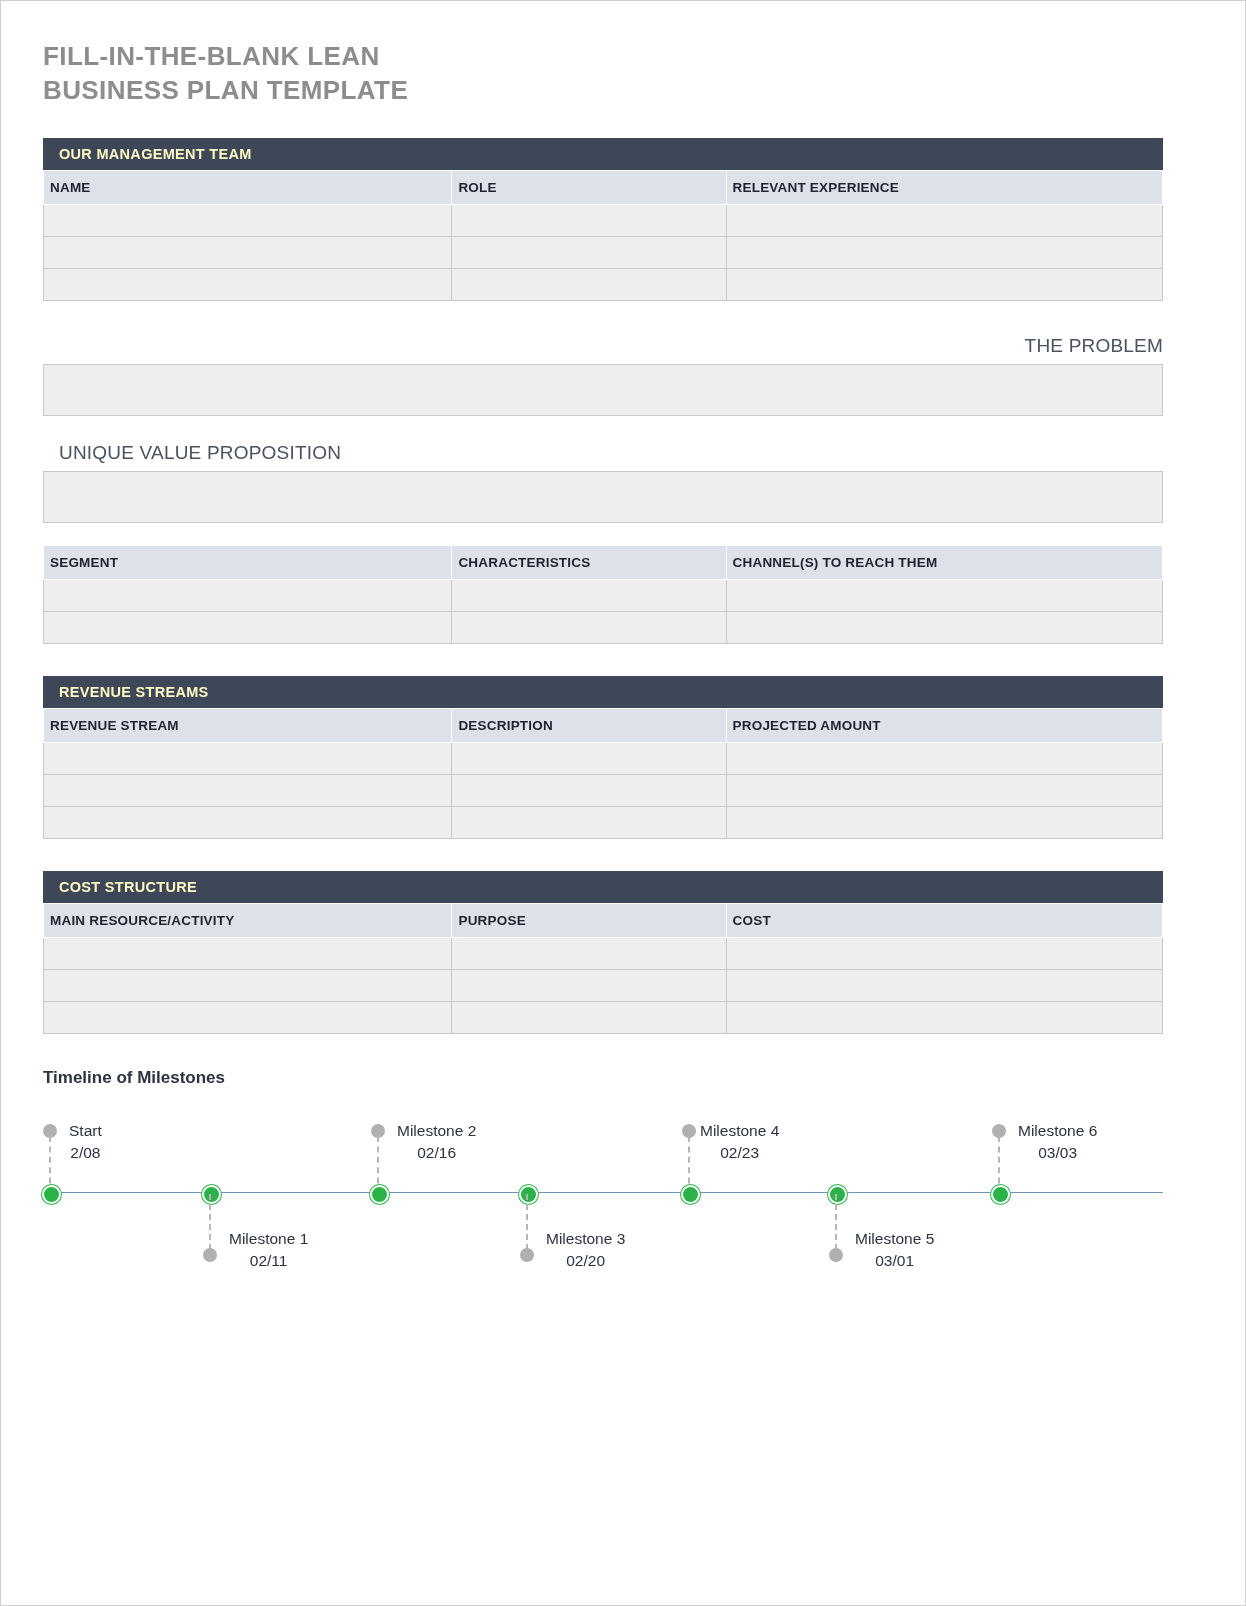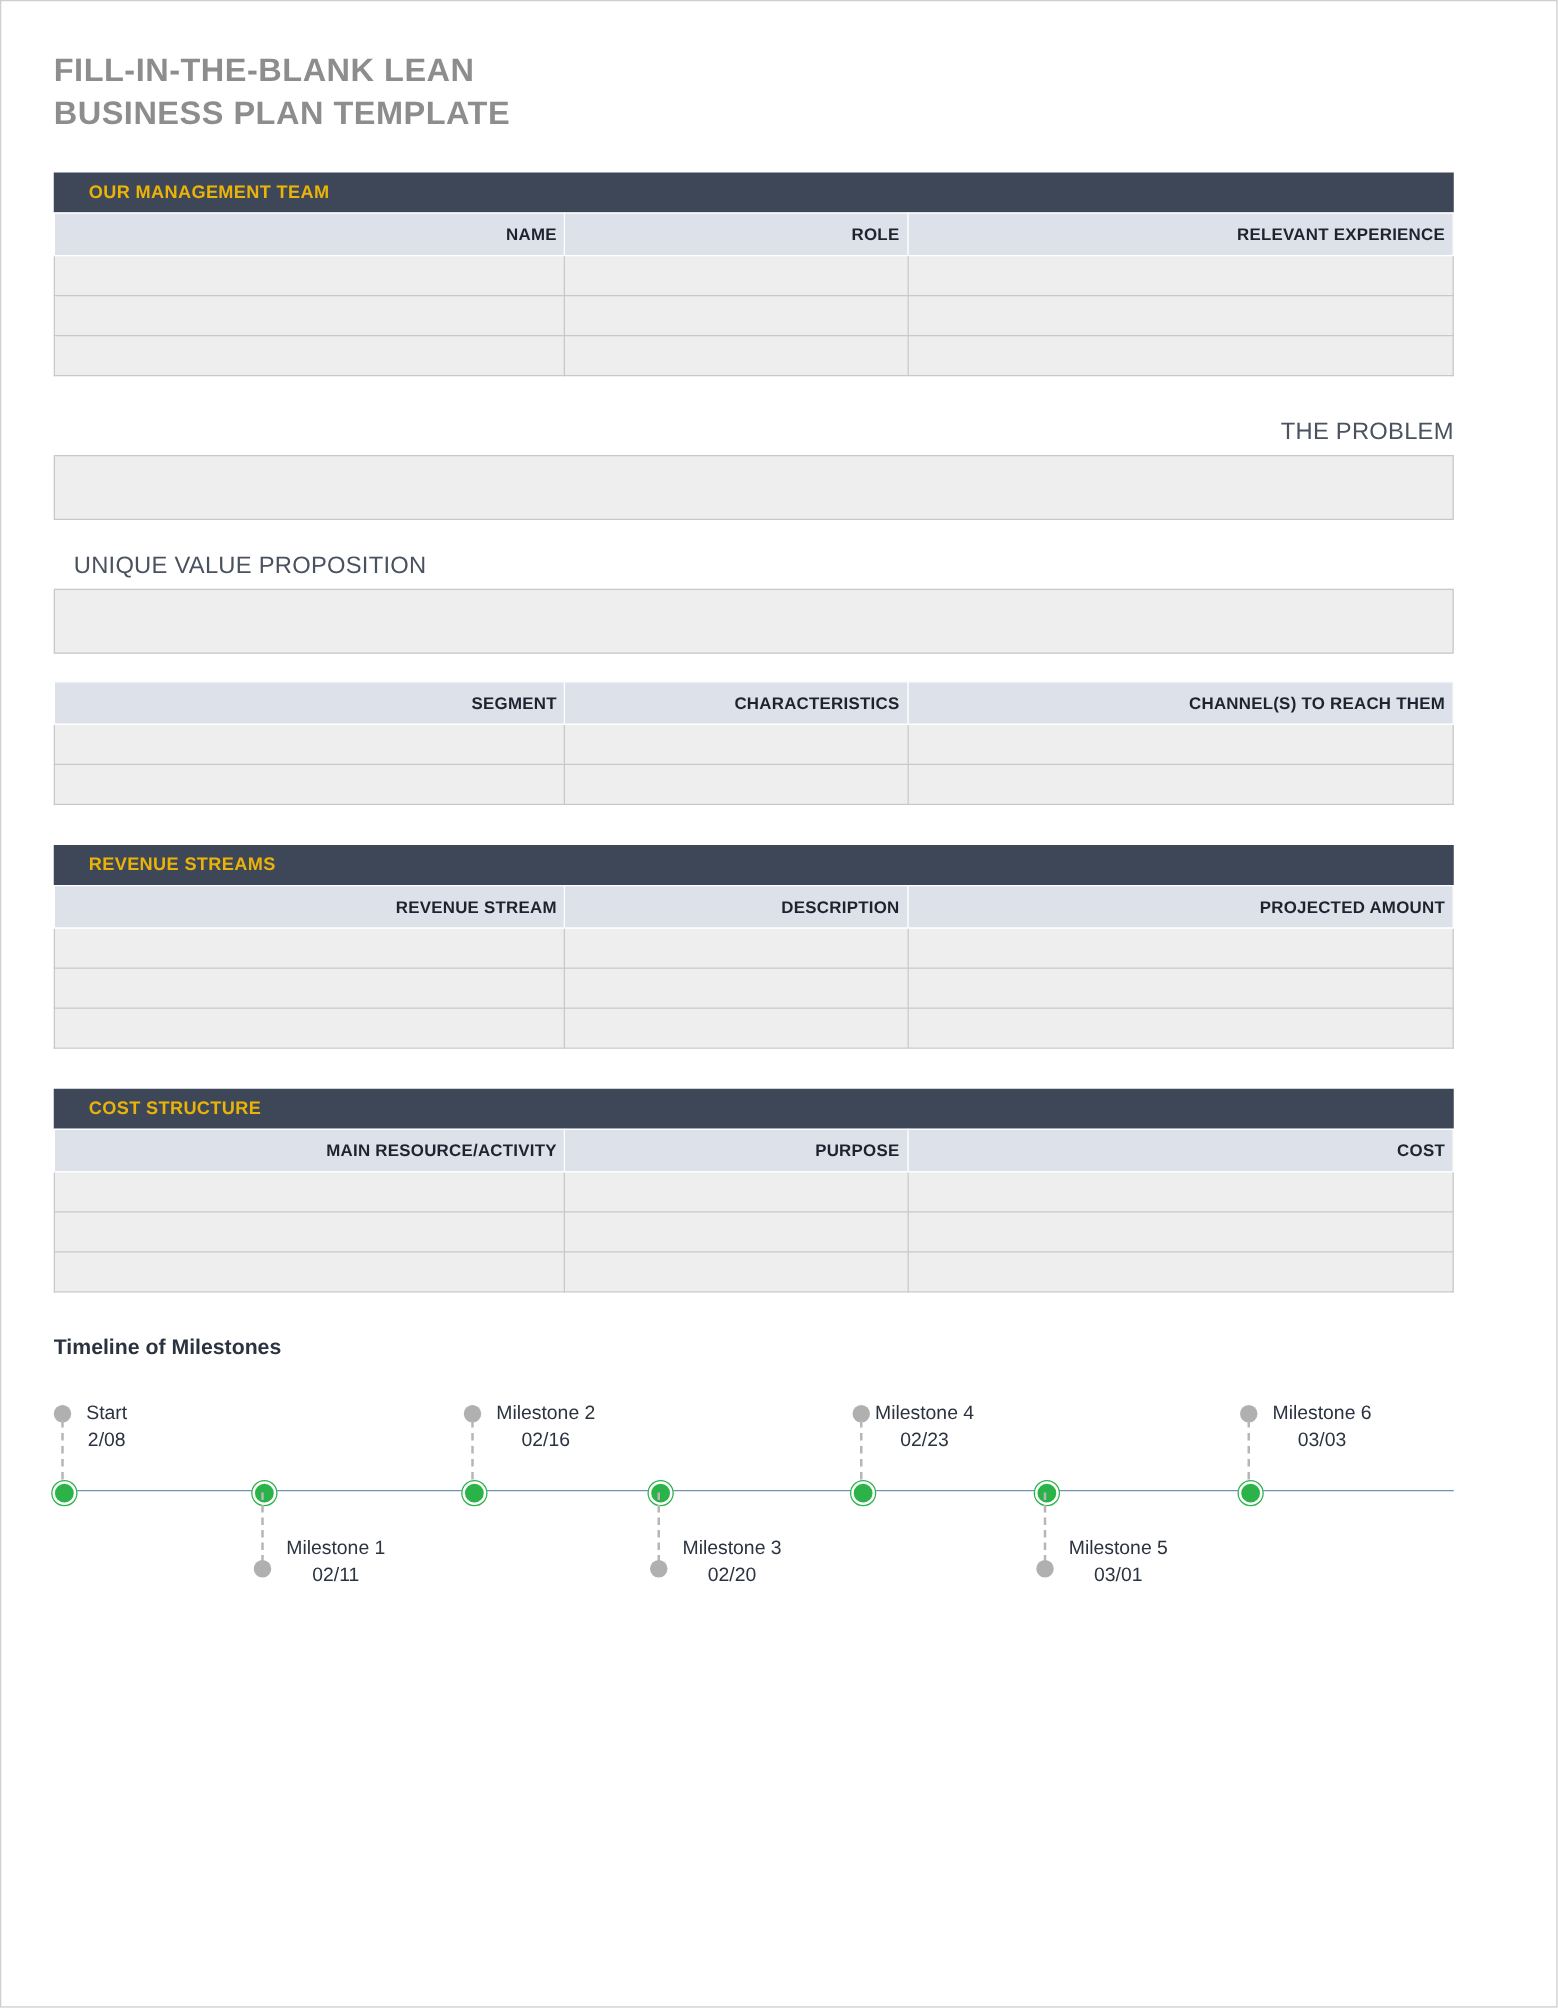--- a/index.html
+++ b/index.html
@@ -41,11 +41,11 @@
   .section { margin-bottom: 26px; }
   .section-band {
     background: #3e4757;
-    color: #eab308;
+    color: #fef9c3;
     font-size: 14.5px;
     font-weight: bold;
     letter-spacing: 0.3px;
-    padding: 8px 28px;
+    padding: 8px 16px;
     box-sizing: border-box;
   }
   table.grid {

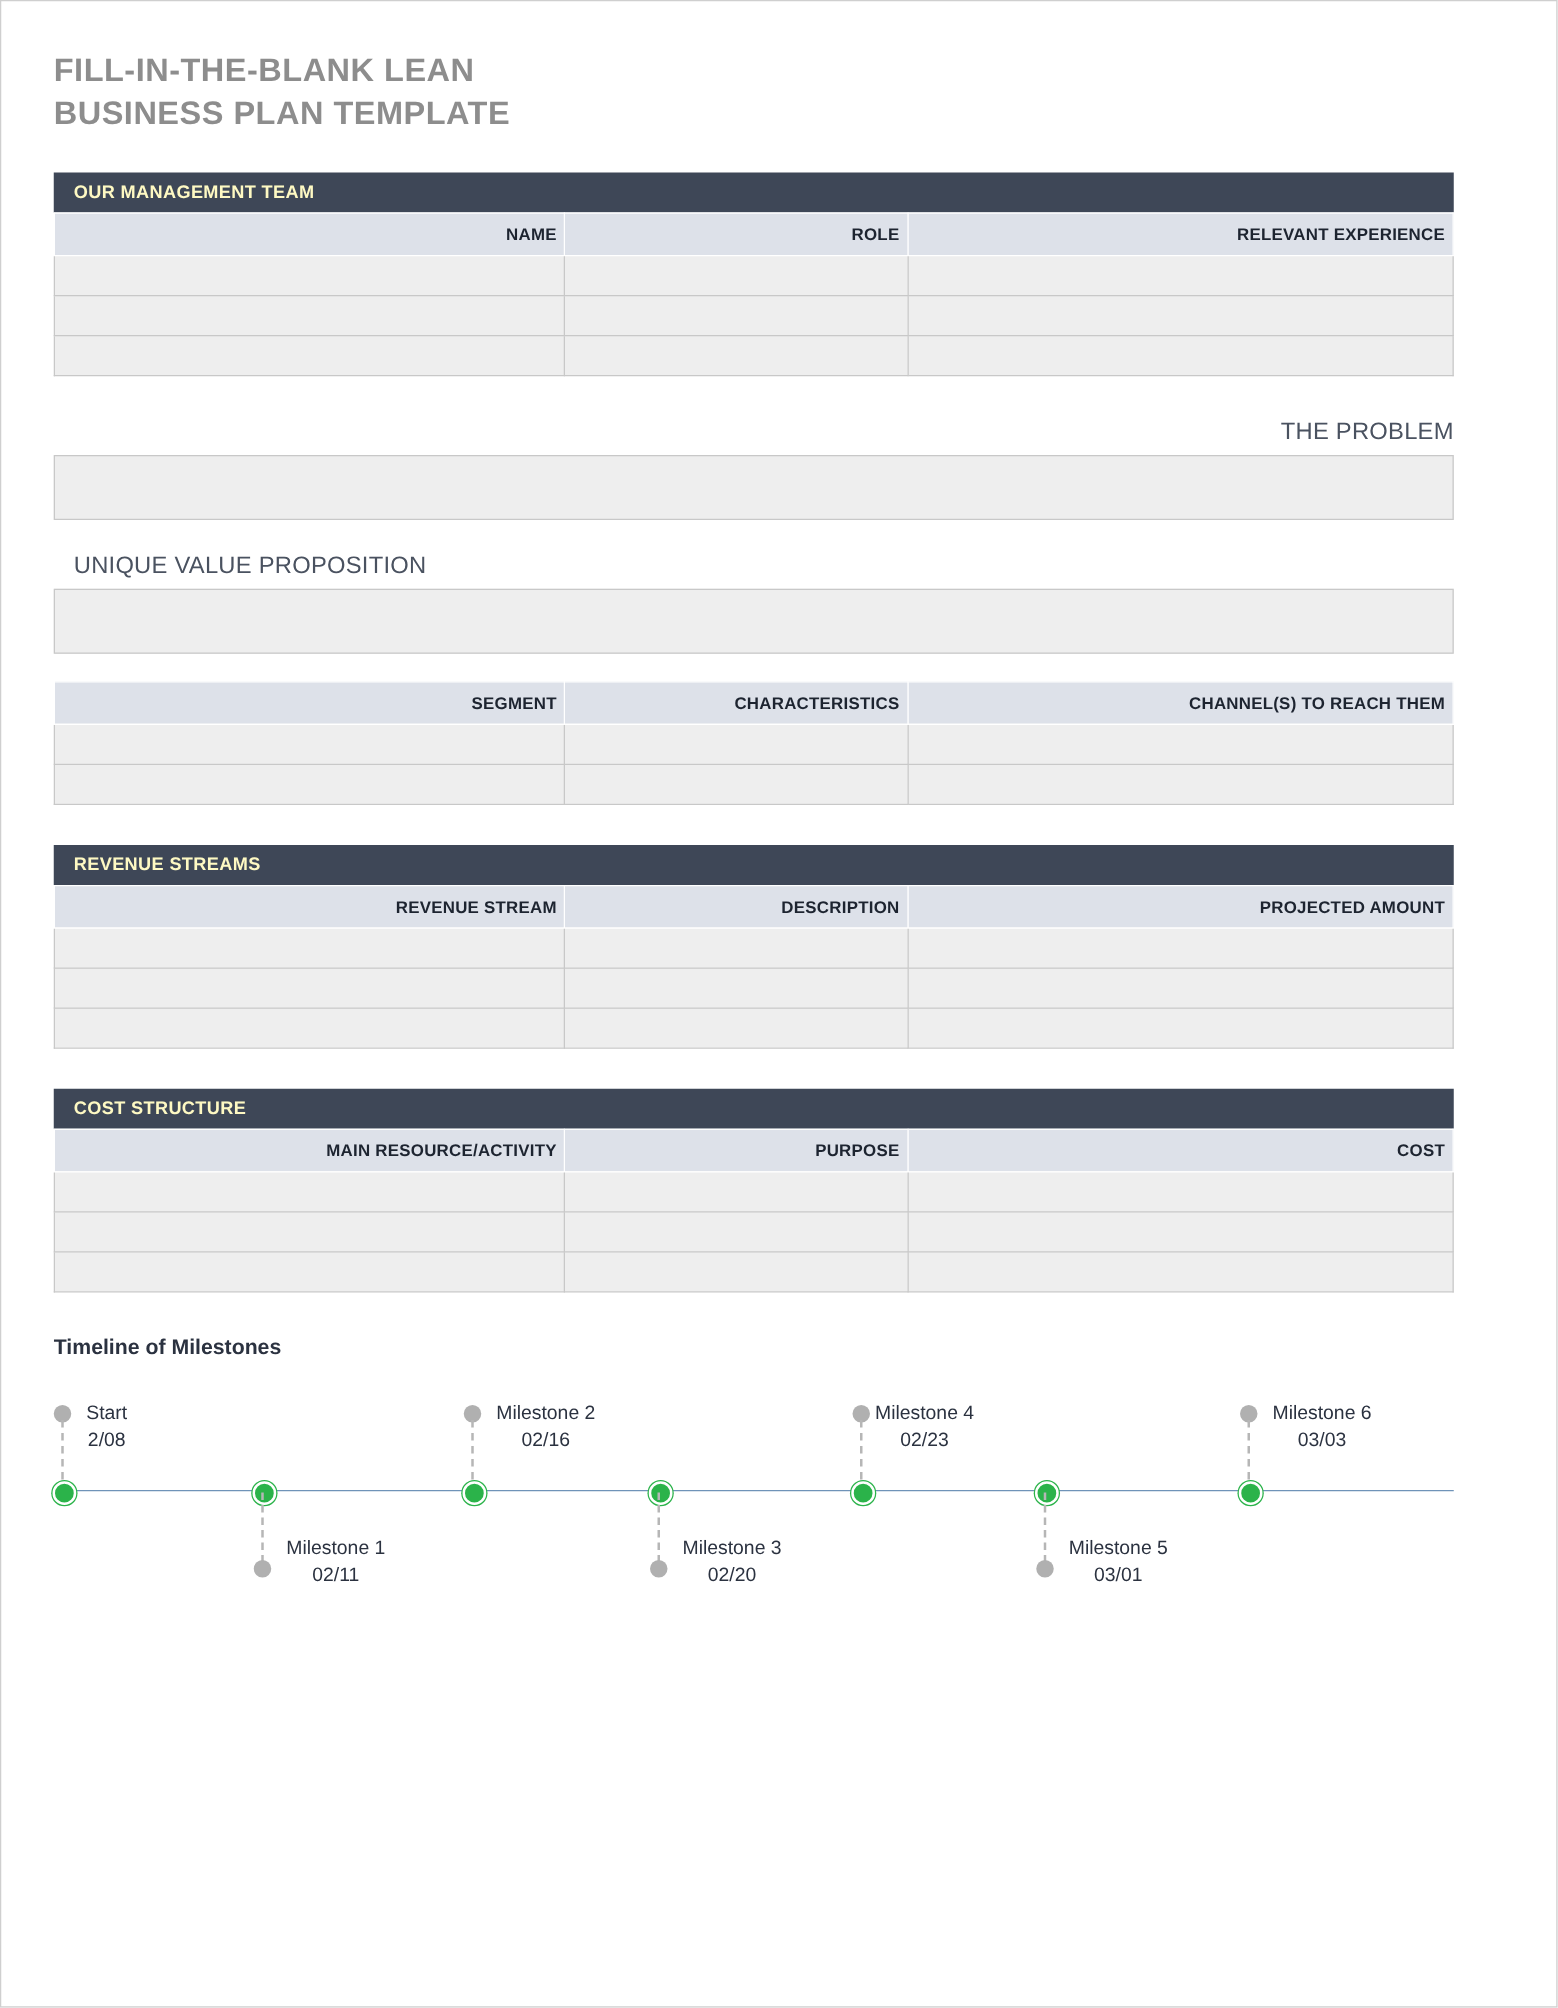--- a/index.html
+++ b/index.html
@@ -60,7 +60,7 @@
     font-weight: bold;
     letter-spacing: 0.2px;
     padding: 9px 6px;
-    text-align: right;
+    text-align: left;
     border: 1px solid #ffffff;
   }
   table.grid td {

